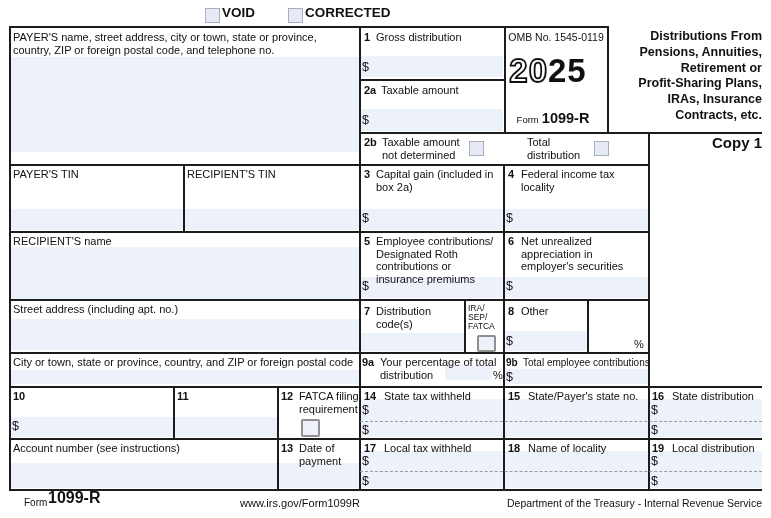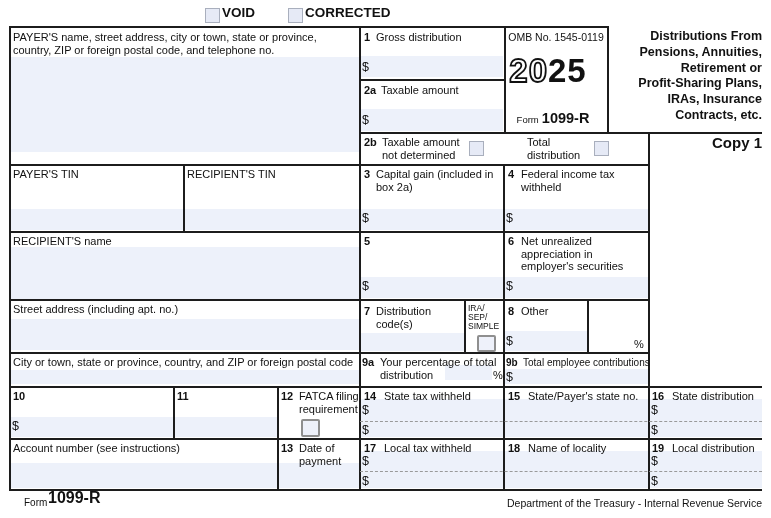--- a/index.html
+++ b/index.html
@@ -122,7 +122,7 @@
   <span class="dol" style="left:362px;top:212px">$</span>
   <span class="lbl b" style="left:508px;top:168px">4</span>
   <span class="lbl" style="left:521px;top:168px">Federal income tax
-withheld</span>
+locality</span>
   <span class="dol" style="left:506px;top:212px">$</span>
 
   <span class="lbl" style="left:13px;top:235px">RECIPIENT'S name</span>

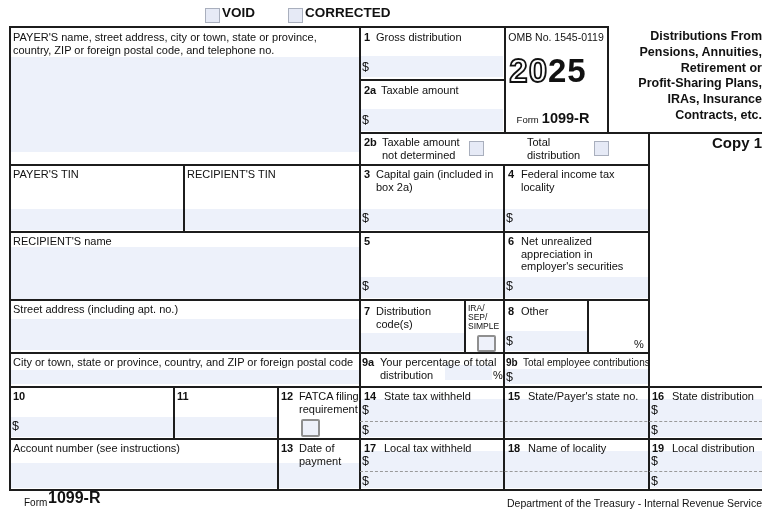--- a/index.html
+++ b/index.html
@@ -127,6 +127,10 @@
 
   <span class="lbl" style="left:13px;top:235px">RECIPIENT'S name</span>
   <span class="lbl b" style="left:364px;top:235px">5</span>
+  <span class="lbl" style="left:376px;top:235px">Employee contributions/
+Designated Roth
+contributions or
+insurance premiums</span>
   <span class="dol" style="left:362px;top:280px">$</span>
   <span class="lbl b" style="left:508px;top:235px">6</span>
   <span class="lbl" style="left:521px;top:235px">Net unrealized

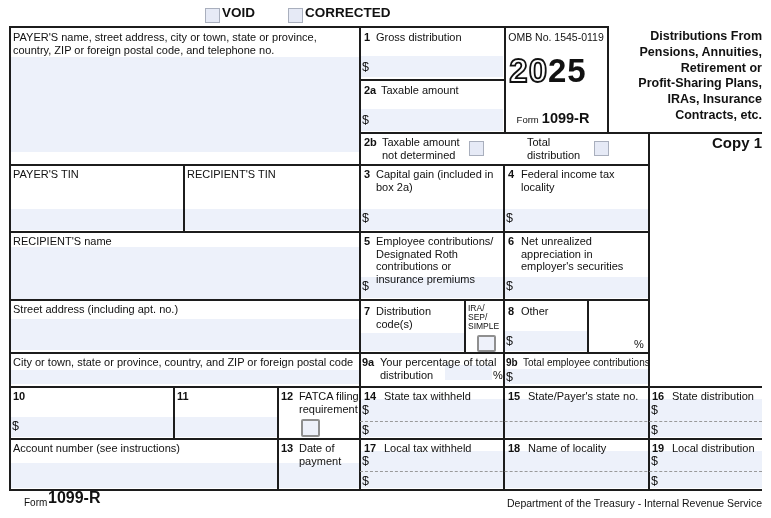--- a/index.html
+++ b/index.html
@@ -144,7 +144,7 @@
 code(s)</span>
   <span class="lbl tiny" style="left:468px;top:304px">IRA/
 SEP/
-SIMPLE</span>
+FATCA</span>
   <div class="cb2" style="left:477px;top:335px;width:15px;height:13px"></div>
   <span class="lbl b" style="left:508px;top:305px">8</span>
   <span class="lbl" style="left:521px;top:305px">Other</span>

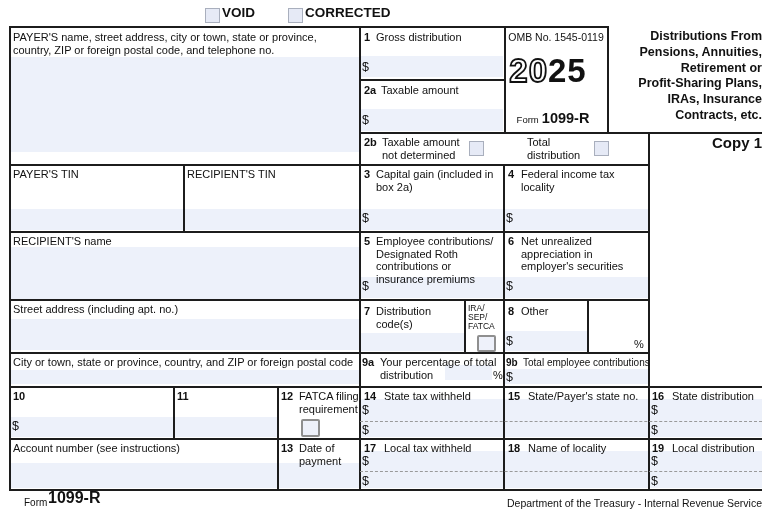--- a/index.html
+++ b/index.html
@@ -195,6 +195,7 @@
 
   <span class="lbl" style="left:24px;top:497px;font-size:10px">Form</span>
   <span class="lbl b" style="left:48px;top:492px;font-size:16px">1099-R</span>
+  <span class="lbl ctr" style="left:235px;top:497px;width:130px">www.irs.gov/Form1099R</span>
   <span class="lbl right" style="left:495px;top:497px;width:267px;font-size:10.5px">Department of the Treasury - Internal Revenue Service</span>
 
 </div>

